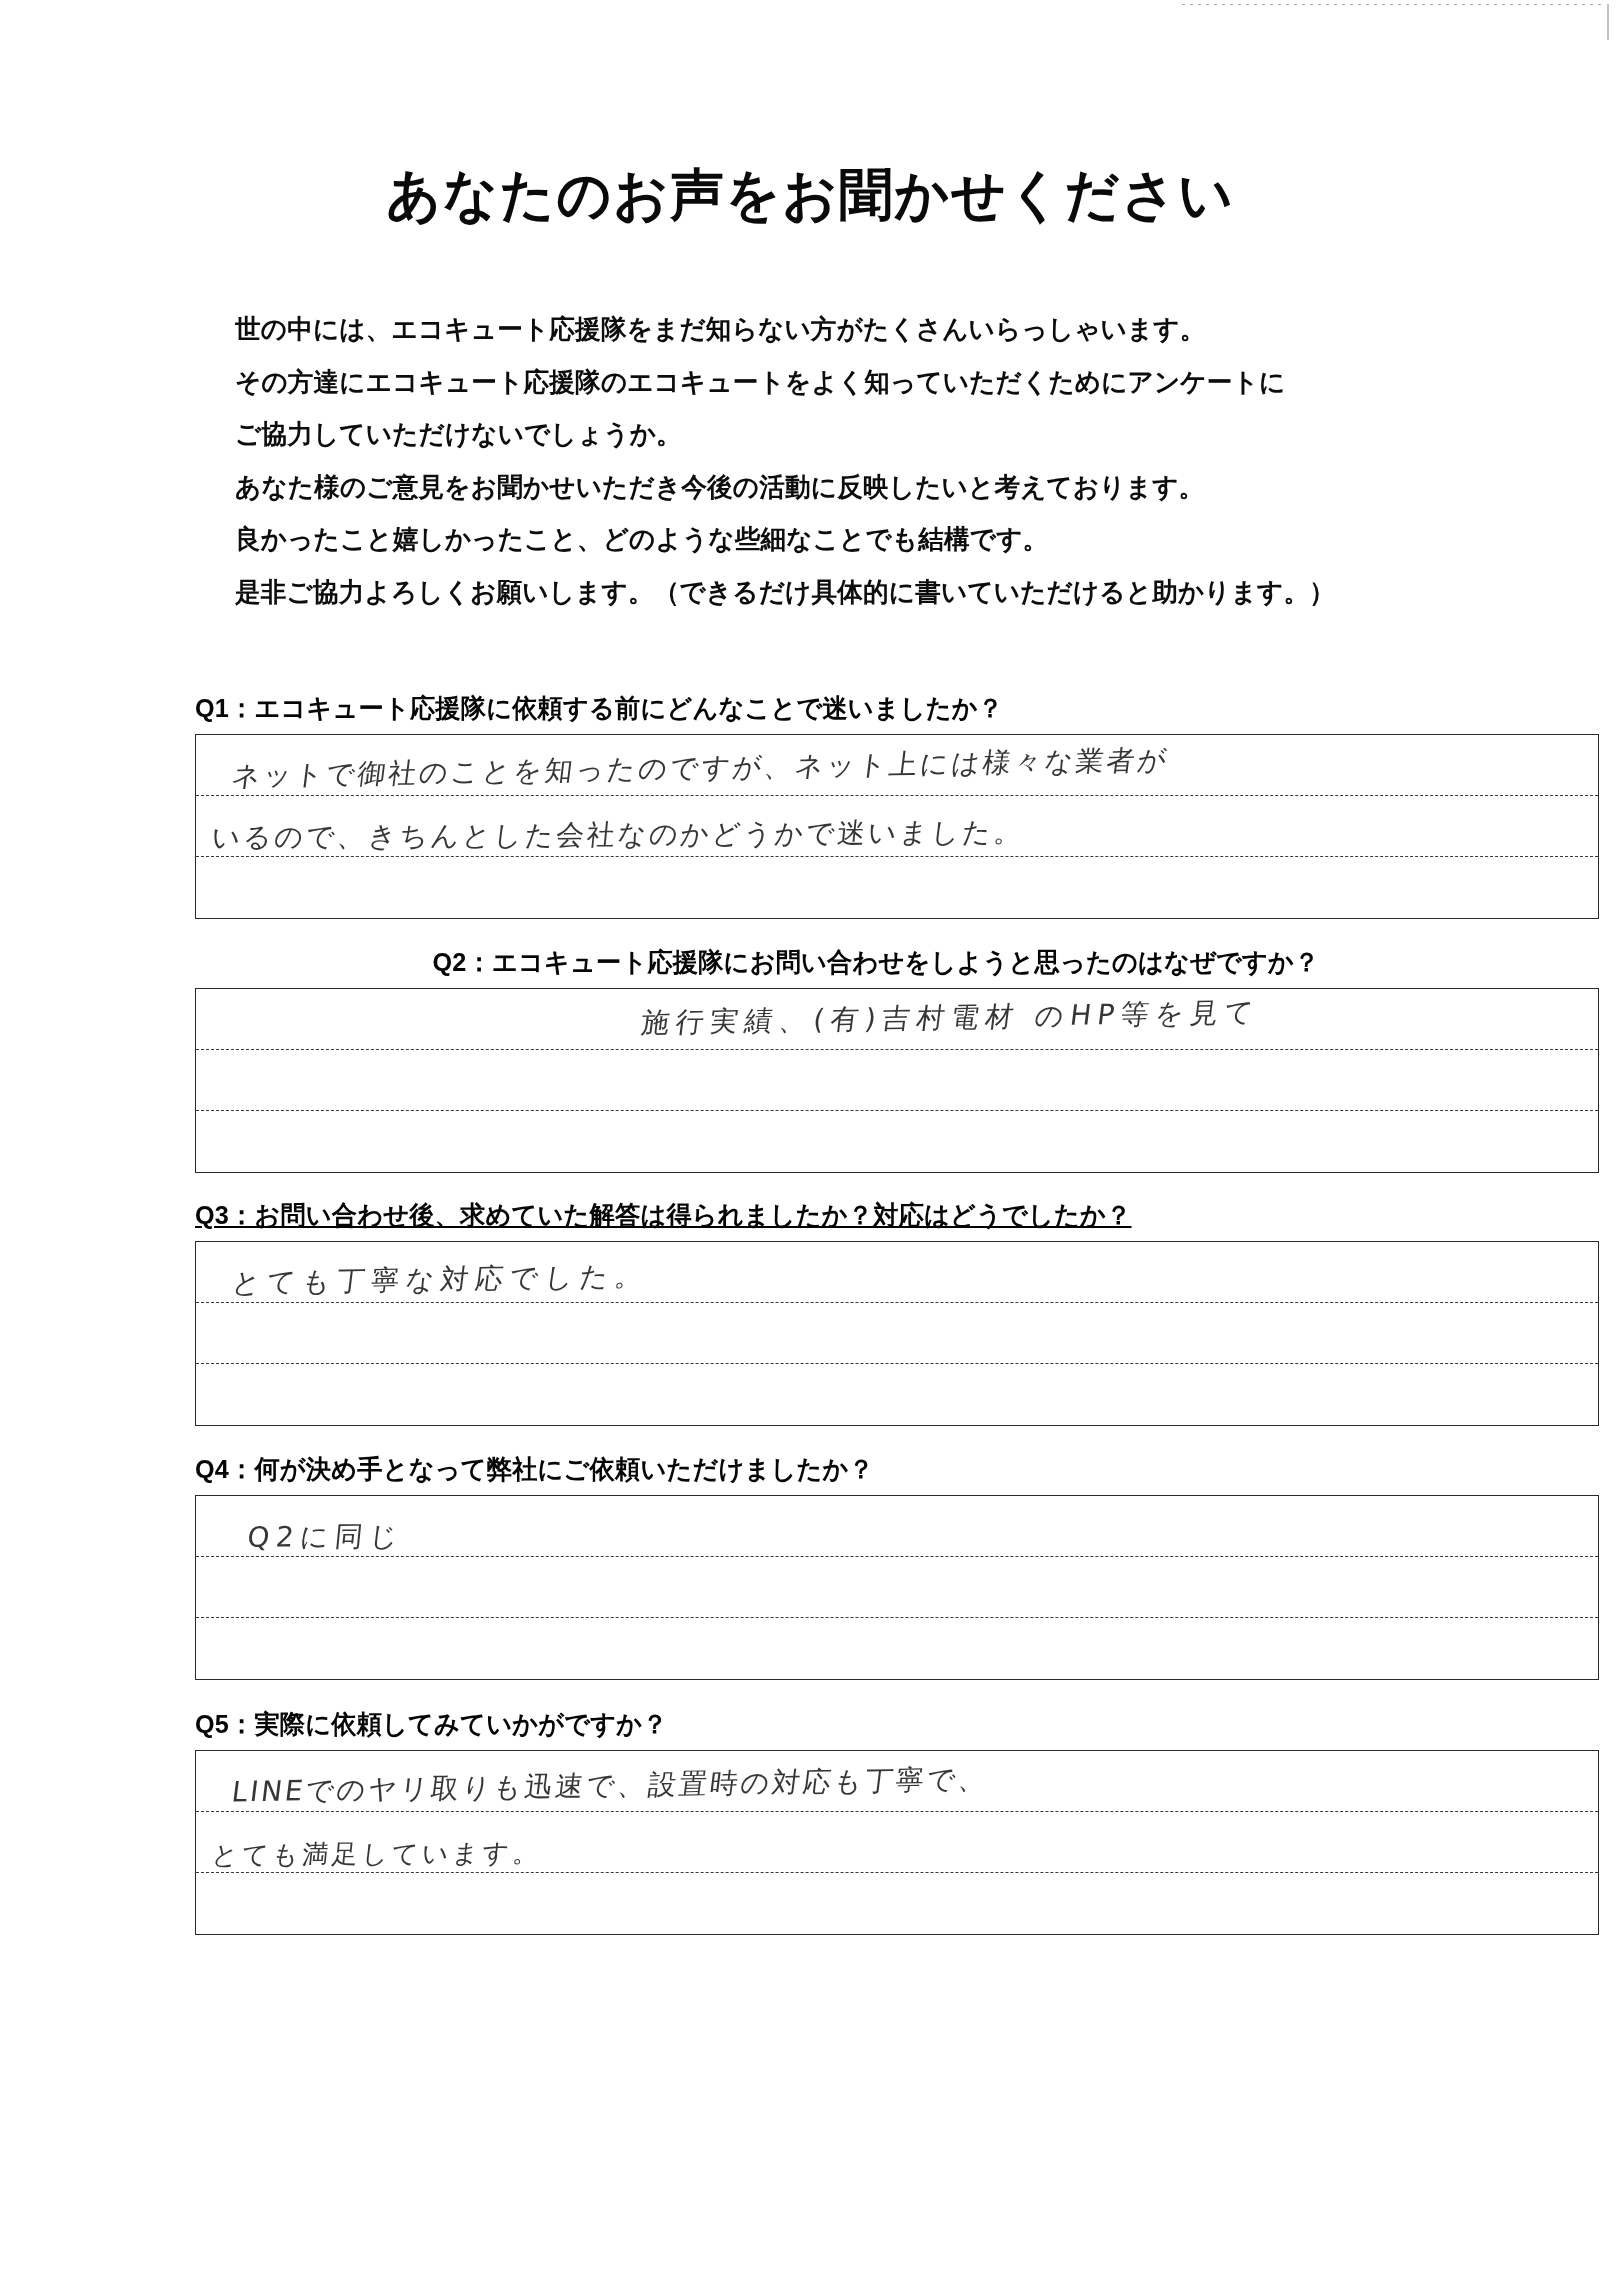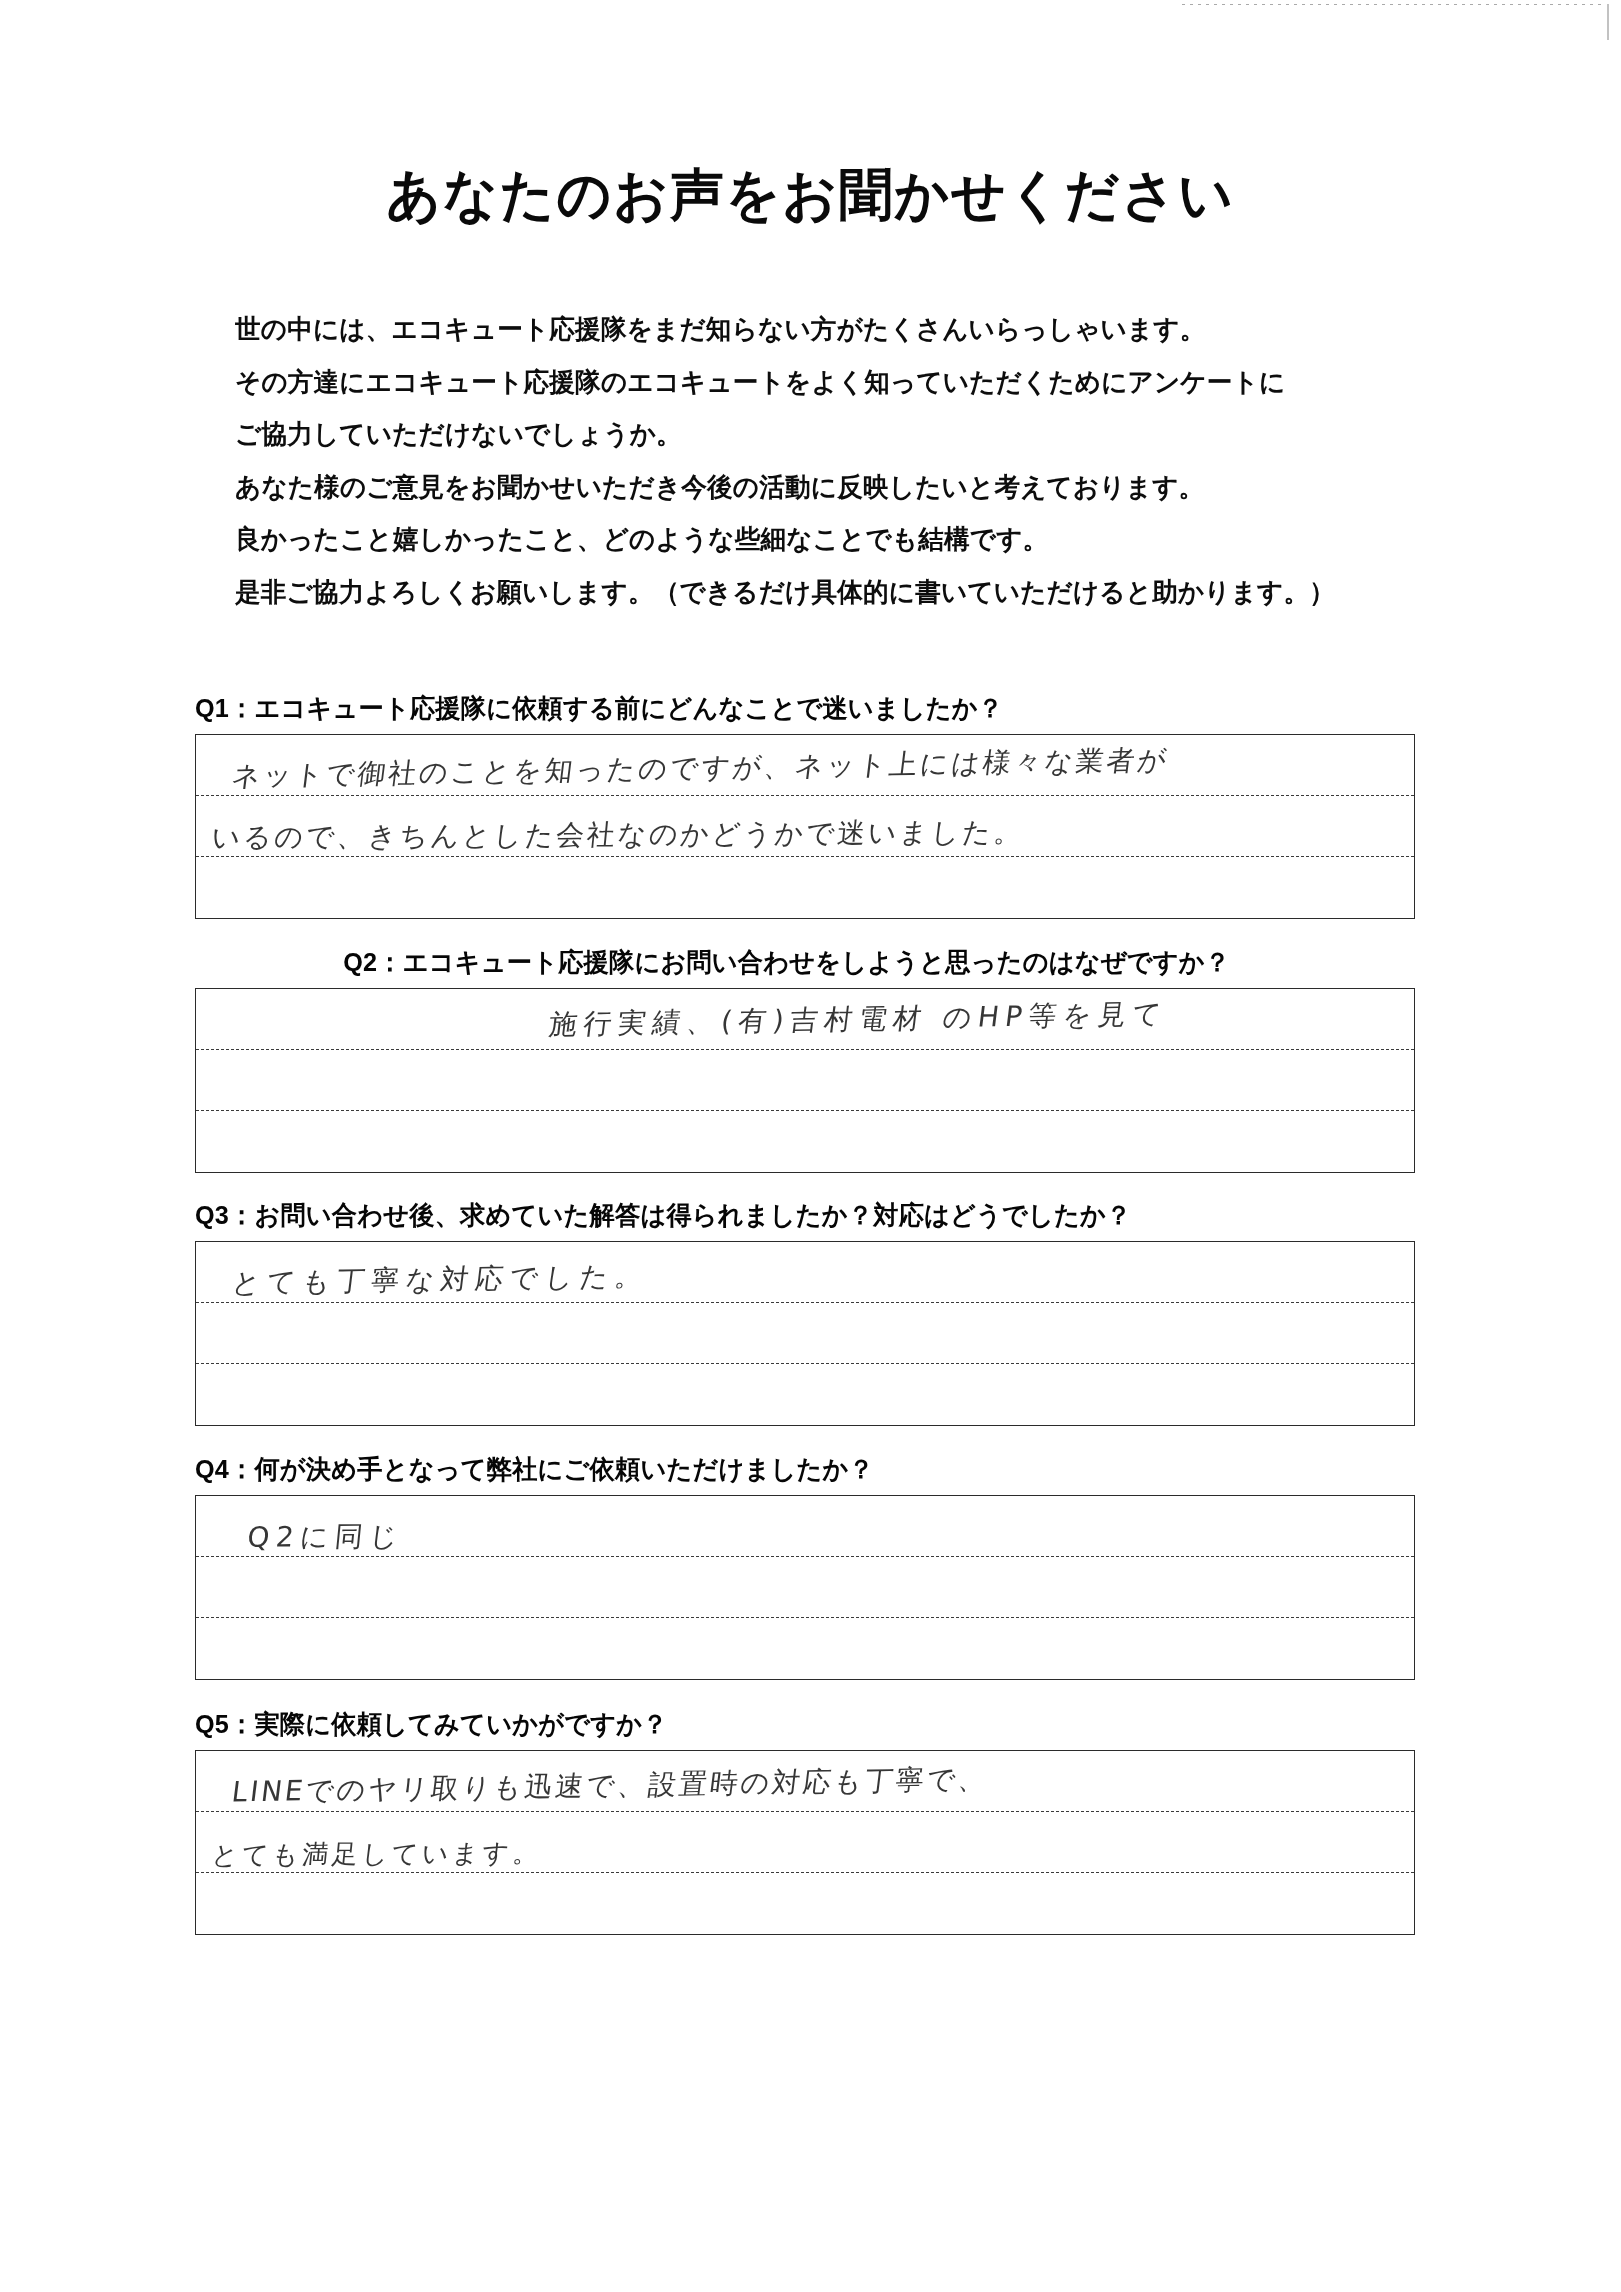--- a/index.html
+++ b/index.html
@@ -94,7 +94,7 @@
   .qblock {
     position: absolute;
     left: 195px;
-    width: 1220px;
+    width: 1404px;
   }
   .q-label {
     font-size: 26px;

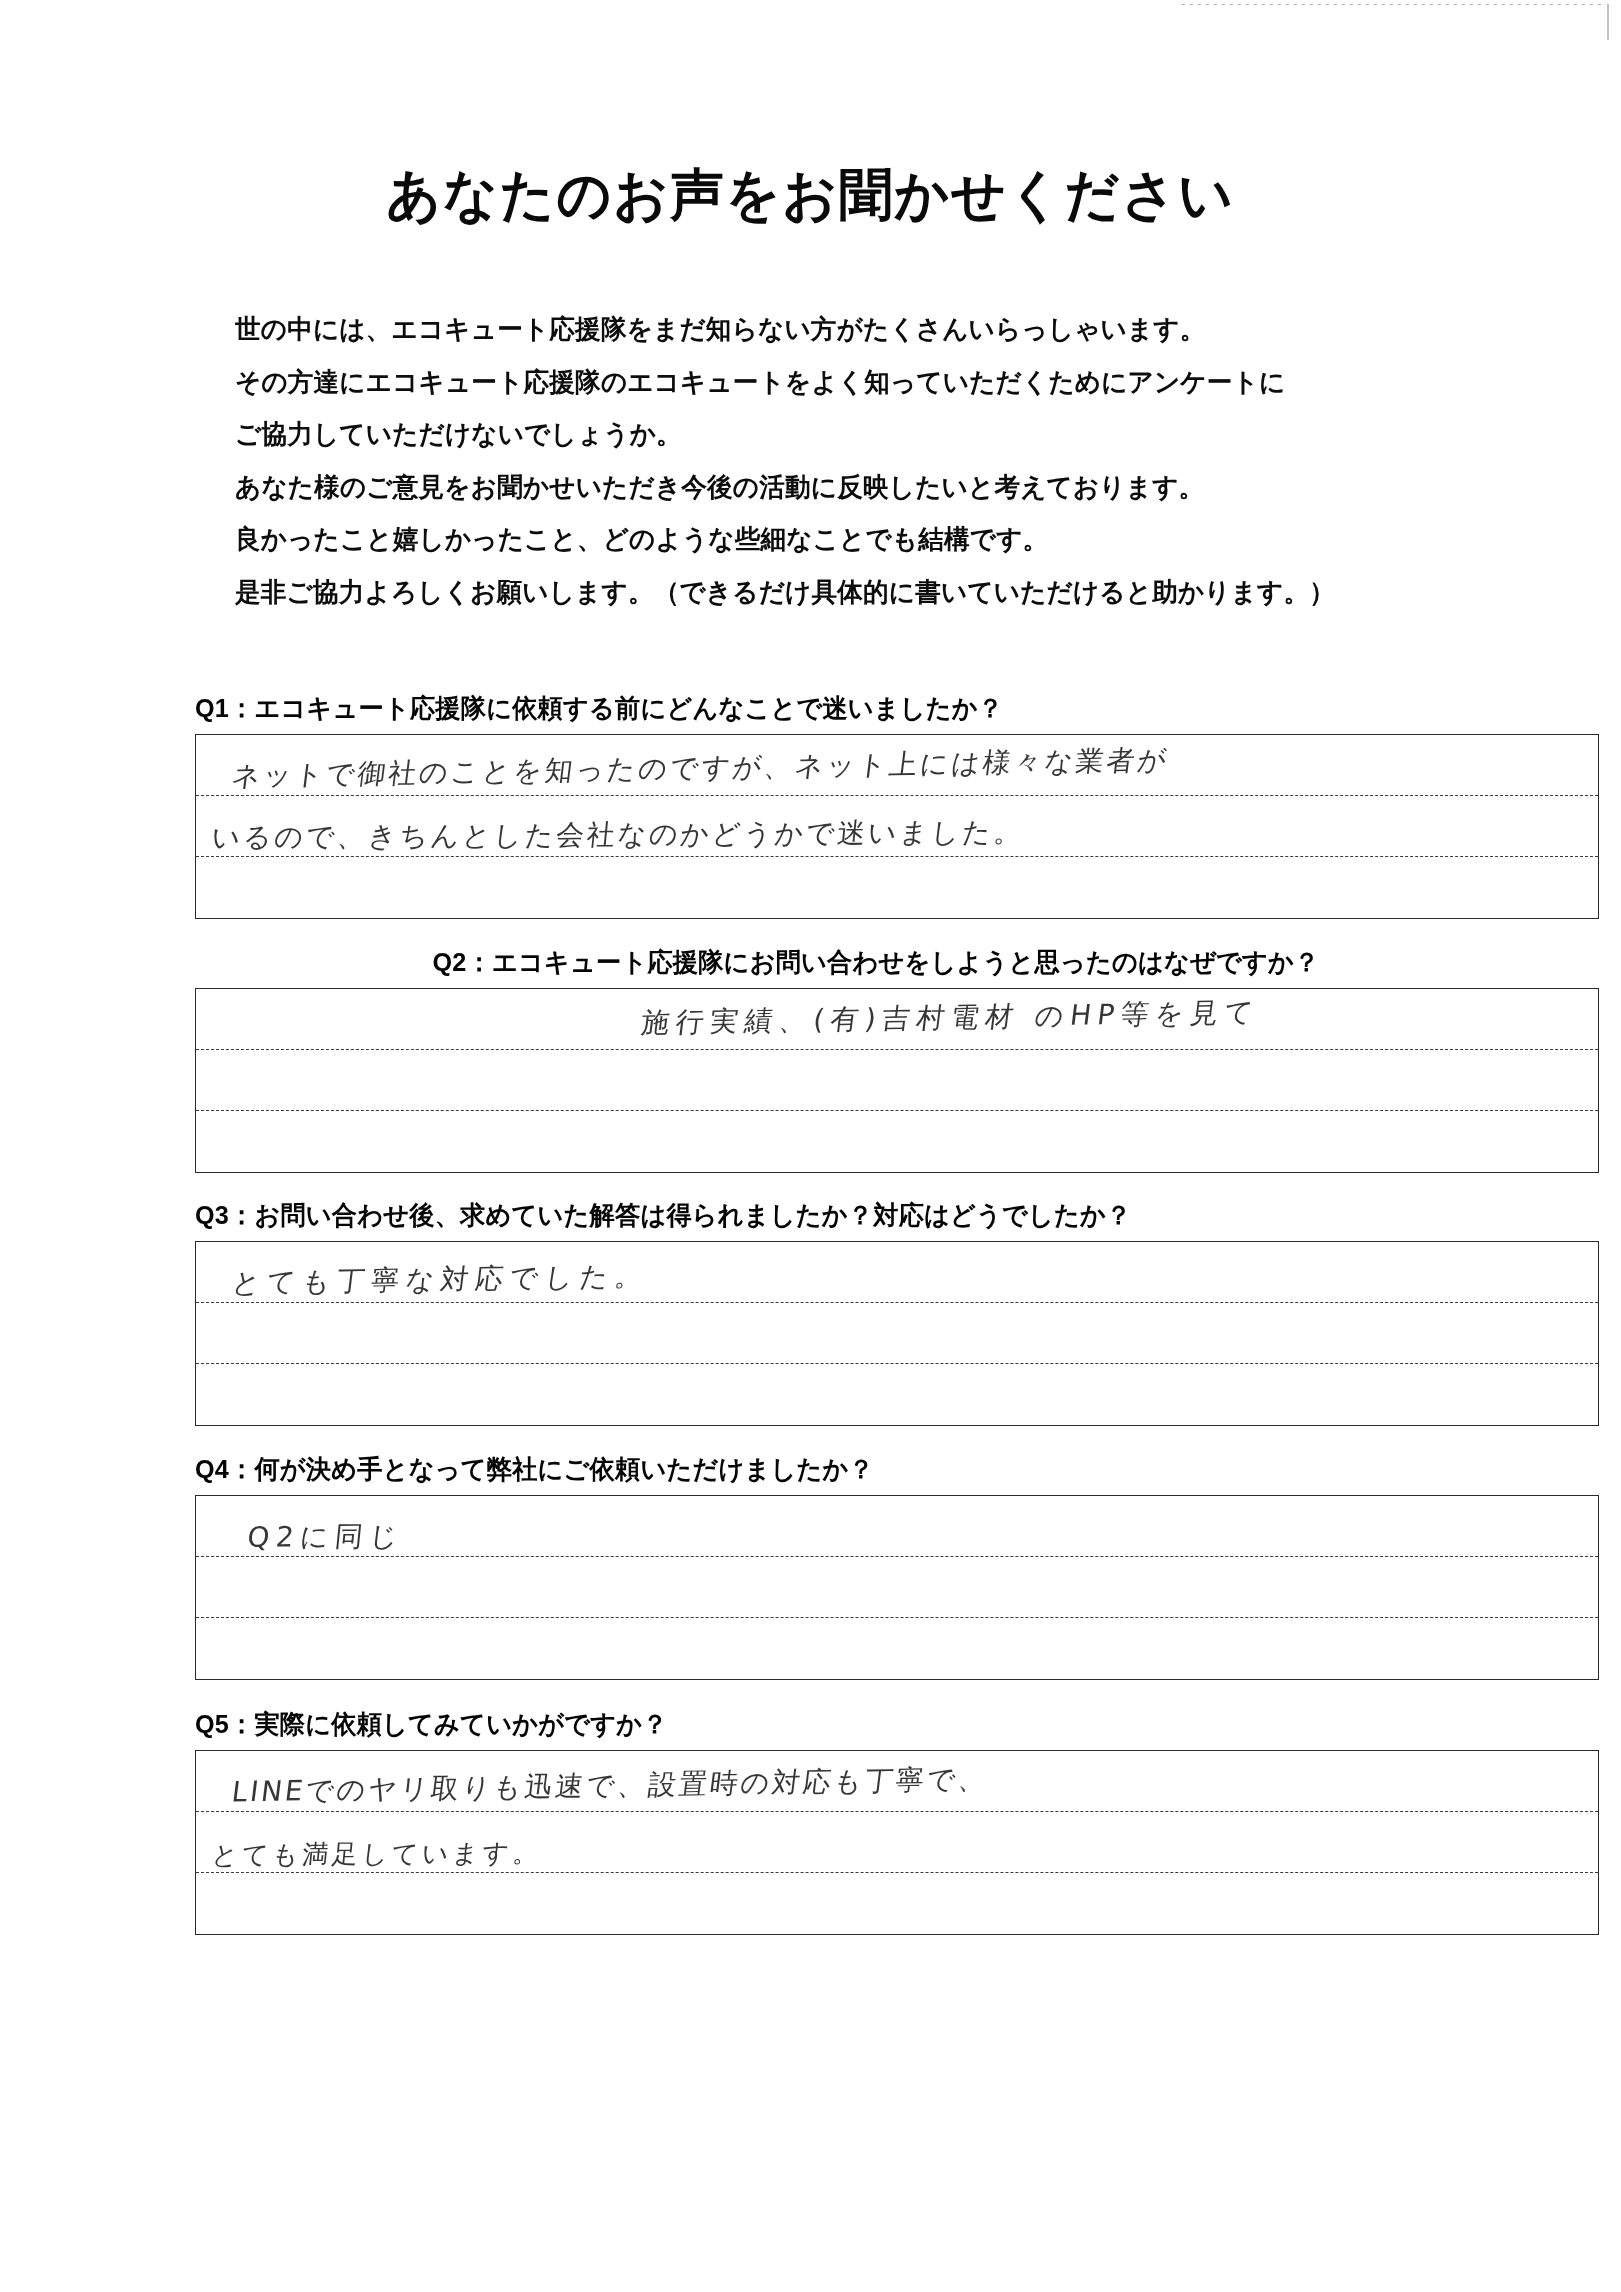--- a/index.html
+++ b/index.html
@@ -202,7 +202,7 @@
       </div>
     </section>
 
-    <section class="qblock" style="top:1202px;">
+    <section class="qblock" style="top:1202px;text-decoration:underline;">
       <div class="q-label">Q3：お問い合わせ後、求めていた解答は得られましたか？対応はどうでしたか？</div>
       <div class="answer-box">
         <div class="answer-row">

